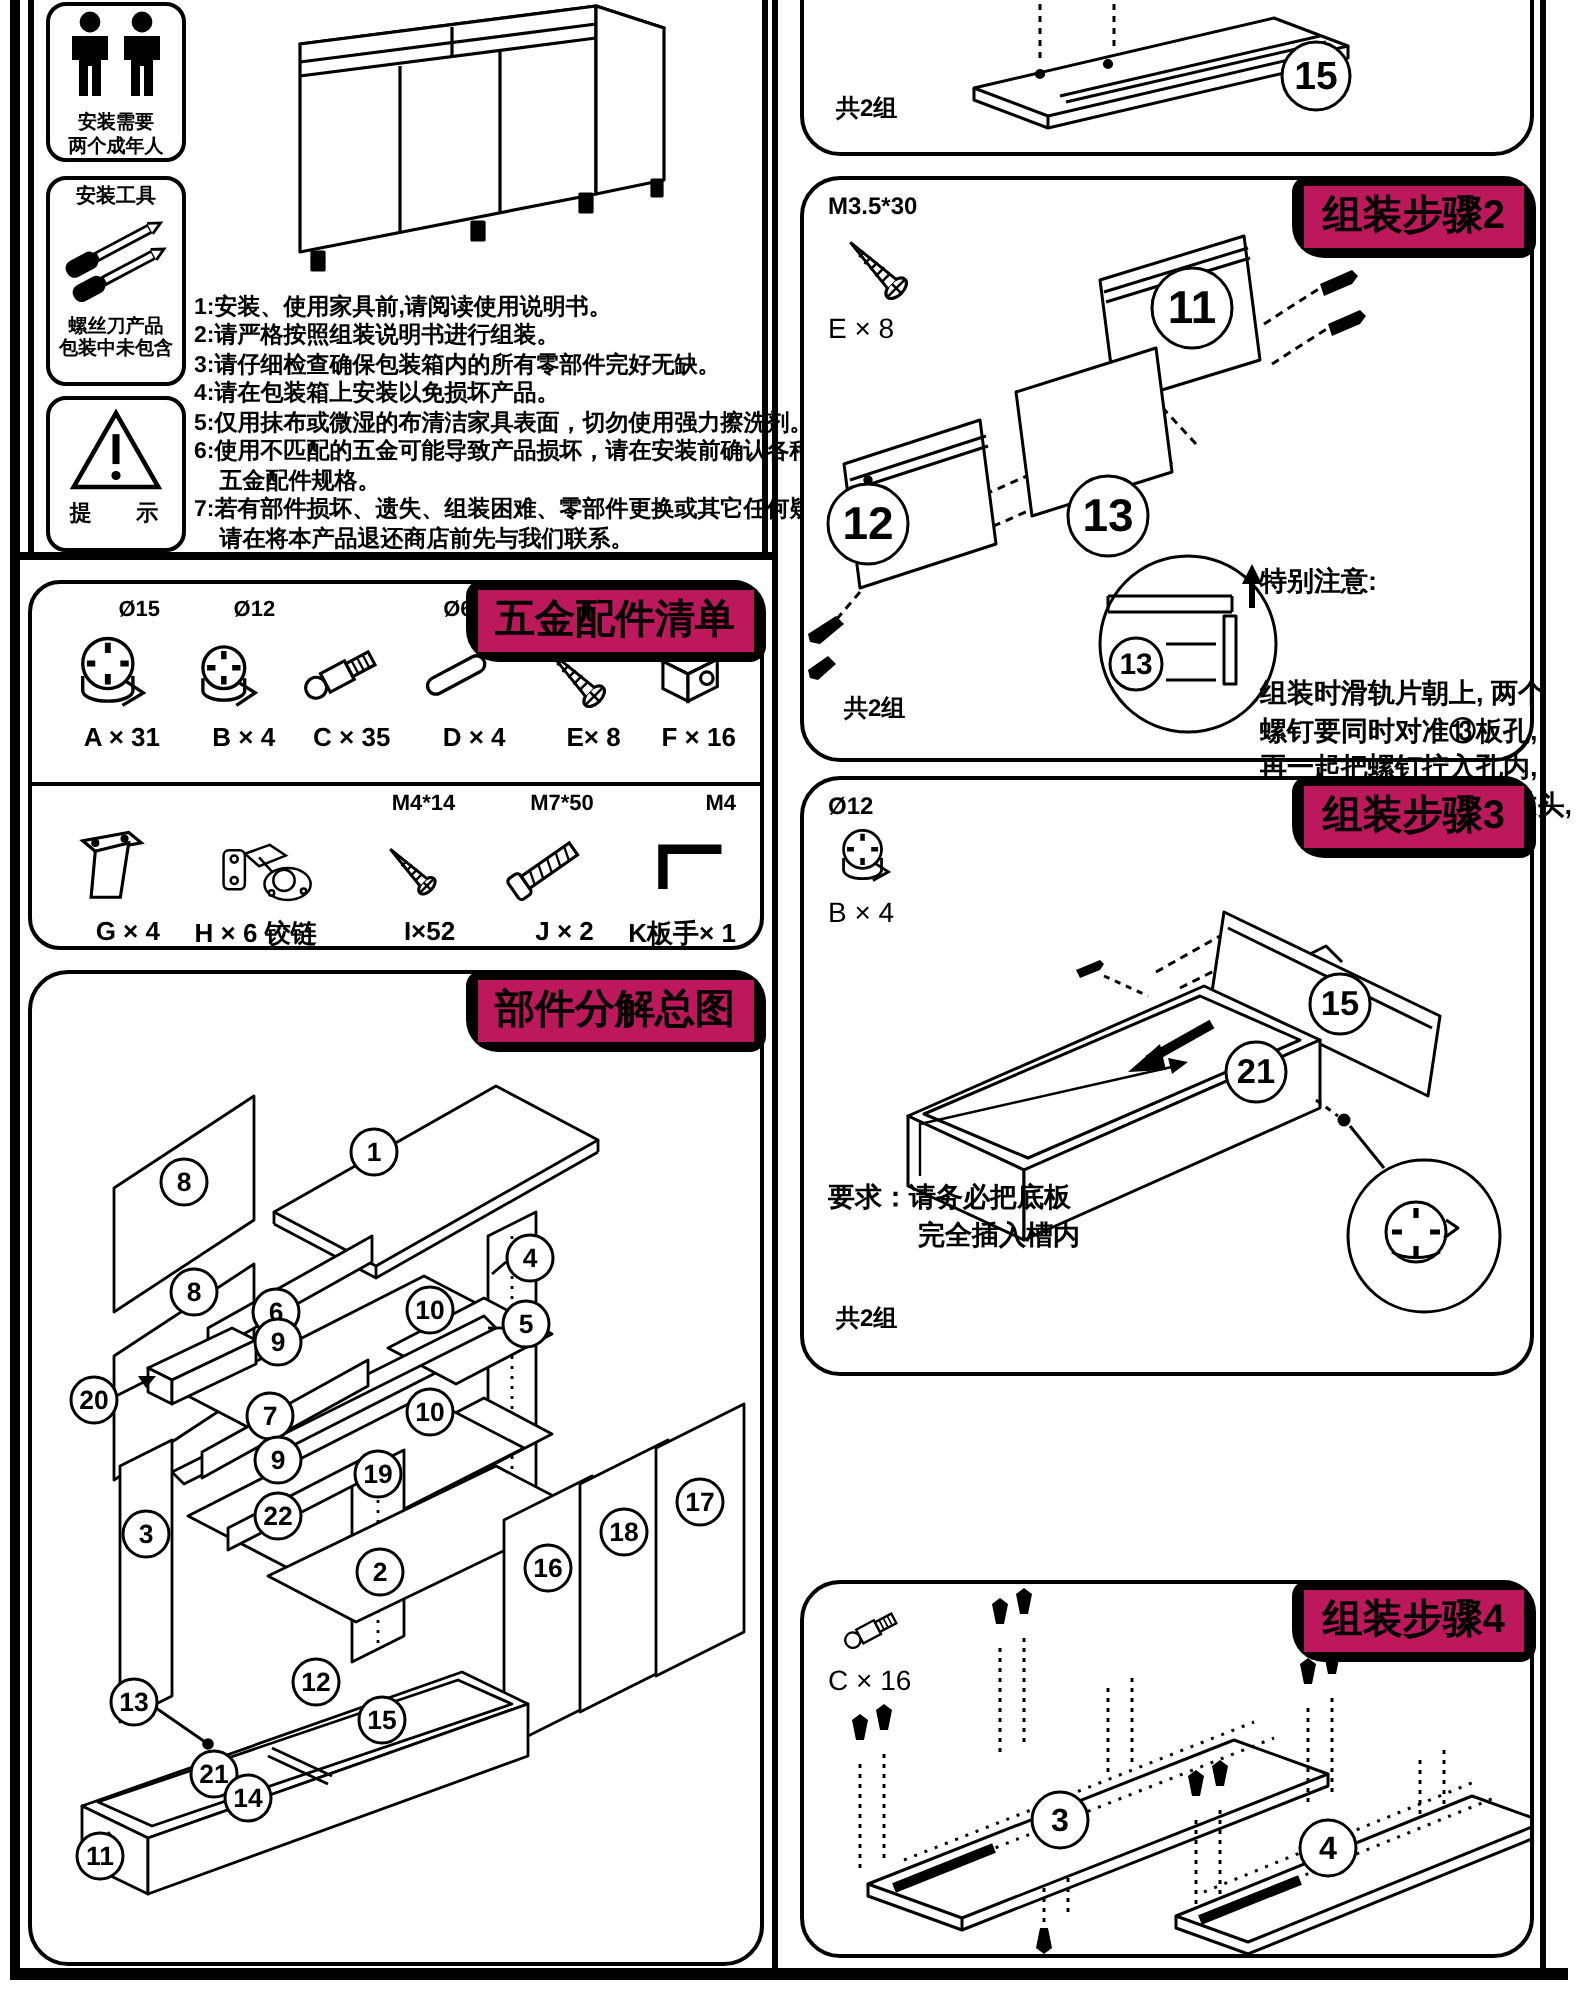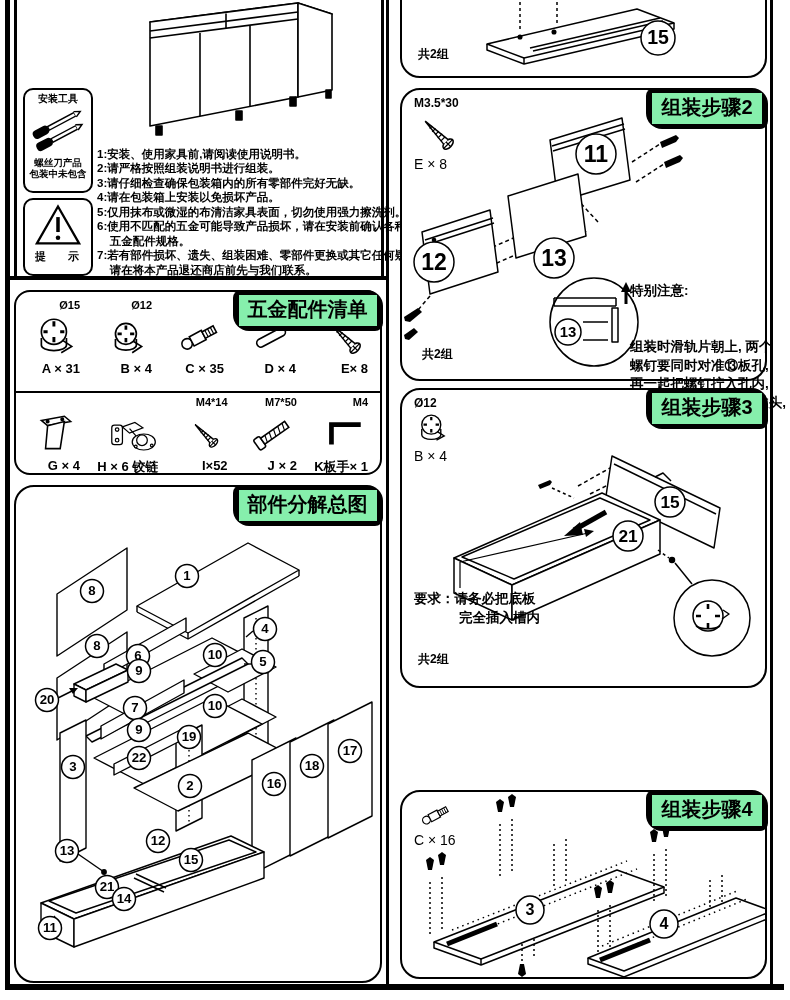--- a/index.html
+++ b/index.html
@@ -45,6 +45,18 @@
   <div class="bar" style="left:381px;top:0;width:2.5px;height:277px"></div>
   <div class="bar" style="left:10px;top:276px;width:377px;height:3.5px"></div>
 
+  <div class="badge" style="left:23px;top:1px;width:66px;height:76px">
+    <svg width="54" height="46" viewBox="0 0 54 46" style="margin-top:2px">
+      <g fill="#000">
+        <circle cx="14" cy="6" r="5.2"></circle>
+        <path d="M5,13 h18 v12 h-3.5 v18 h-4.5 v-15 h-2 v15 h-4.5 v-18 H5 z"></path>
+        <circle cx="40" cy="6" r="5.2"></circle>
+        <path d="M31,13 h18 v12 h-3.5 v18 h-4.5 v-15 h-2 v15 h-4.5 v-18 h-3.5 z"></path>
+      </g>
+    </svg>
+    <div class="bt">安装需要</div>
+    <div class="bt">两个成年人</div>
+  </div>
 
   <div class="badge" style="left:23px;top:198px;width:66px;height:74px">
     <svg width="50" height="44" viewBox="0 0 56 50" style="margin-top:3px">

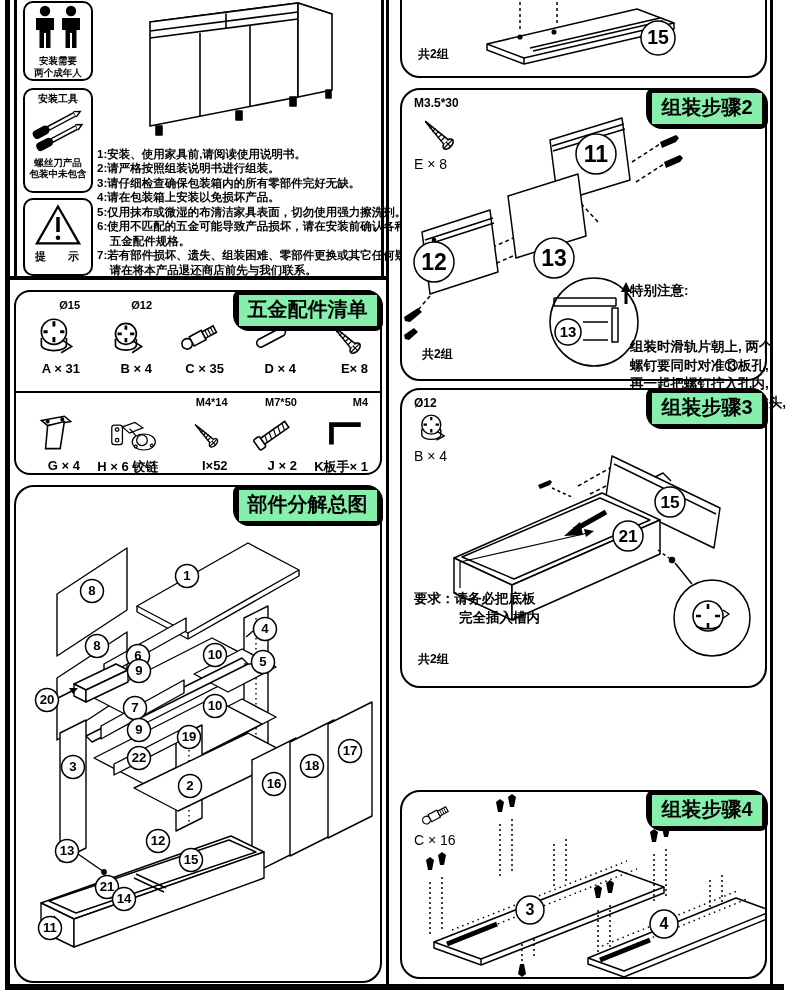--- a/index.html
+++ b/index.html
@@ -9,7 +9,7 @@
   .panel{position:absolute;background:#fff;border:2.5px solid #000;border-radius:20px}
   .tab{position:absolute;top:-2.5px;right:-2.5px;background:#000;padding:5px 6px;
        border-radius:8px 16px 8px 16px;z-index:5}
-  .tab-inner{background:#86efac;padding:1px 9px 3px;font-weight:bold;font-size:20px;white-space:nowrap}
+  .tab-inner{background:#be185d;padding:1px 9px 3px;font-weight:bold;font-size:20px;white-space:nowrap}
   .badge{position:absolute;border:2.2px solid #000;border-radius:10px;background:#fff;text-align:center}
   .badge .bt{font-weight:bold;font-size:9.5px;line-height:11.5px}
   .instructions{position:absolute;left:97px;top:147px;width:292px;font-size:11.5px;

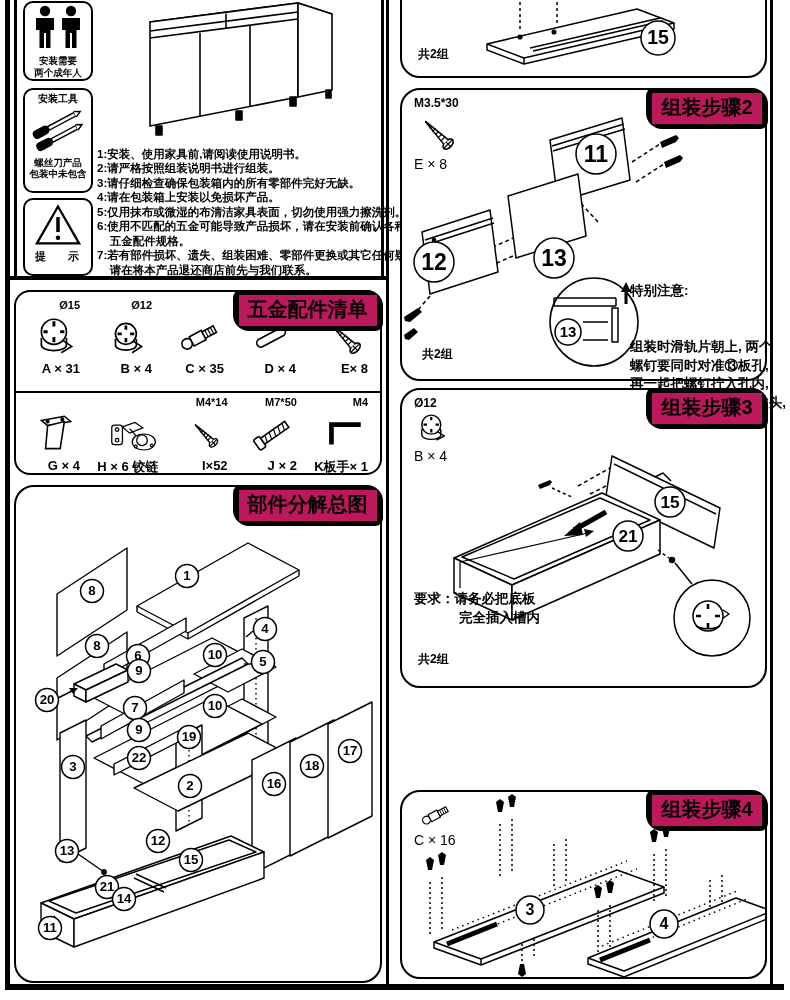--- a/index.html
+++ b/index.html
@@ -163,6 +163,18 @@
               </g>
             </svg></div>
           <div class="hw-label">E× 8</div>
+        </div>
+        <div class="hw-item">
+          <div class="hw-spec"></div>
+          <div class="hw-icon"><svg viewBox="0 0 44 44">
+              <g fill="#fff" stroke="#000" stroke-width="1.5">
+                <polygon points="10,16 24,9 36,15 22,22"></polygon>
+                <polygon points="10,16 22,22 22,35 10,29"></polygon>
+                <polygon points="22,22 36,15 36,28 22,35"></polygon>
+                <circle cx="31" cy="24" r="3"></circle>
+              </g>
+            </svg></div>
+          <div class="hw-label">F × 16</div>
         </div>
       </div>
     <div class="hw-sep"></div>

